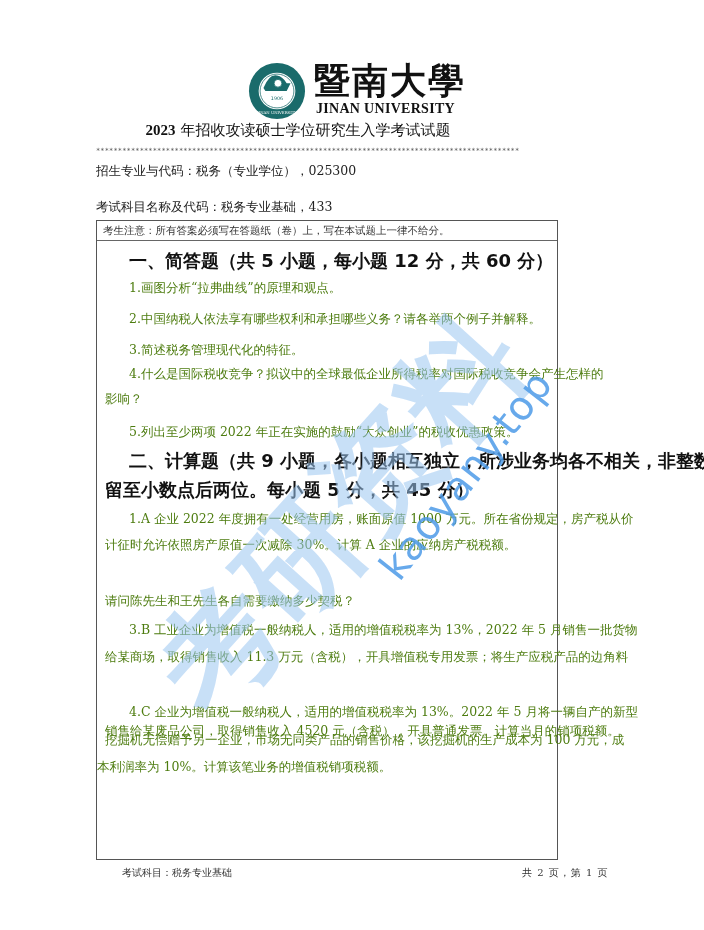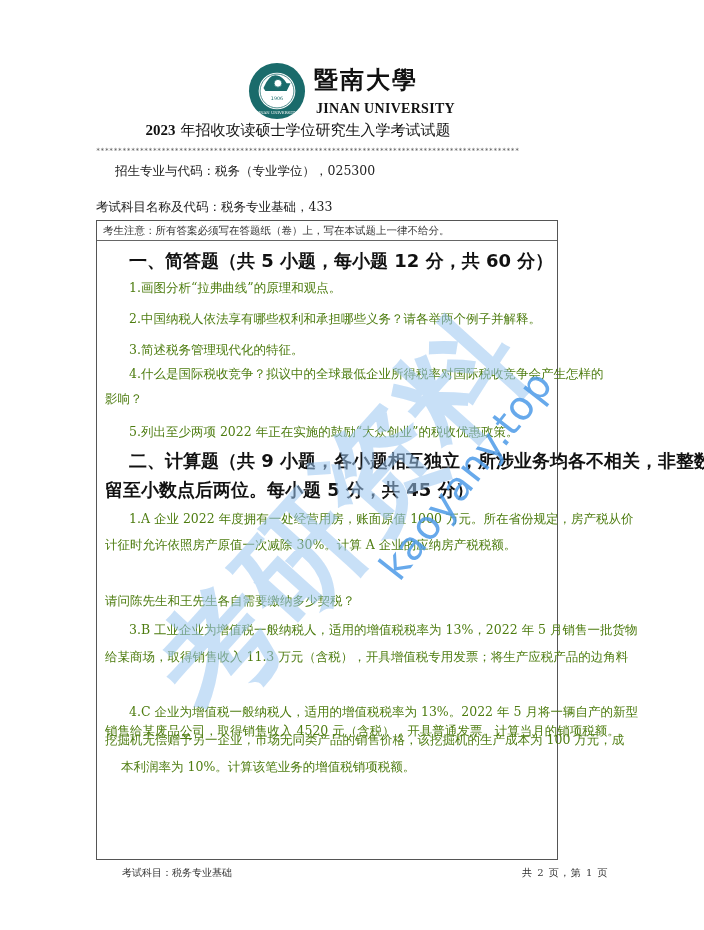--- a/index.html
+++ b/index.html
@@ -16,7 +16,7 @@
     .logo-cn {
       position: absolute; left: 66px; top: 0px;
       font-family: "DejaVu Serif", serif; font-weight: bold;
-      font-size: 24px; letter-spacing: 2px; color: #111; line-height: 40px;
+      font-size: 36px; letter-spacing: 2px; color: #111; line-height: 40px;
       white-space: nowrap;
     }
     .logo-en {

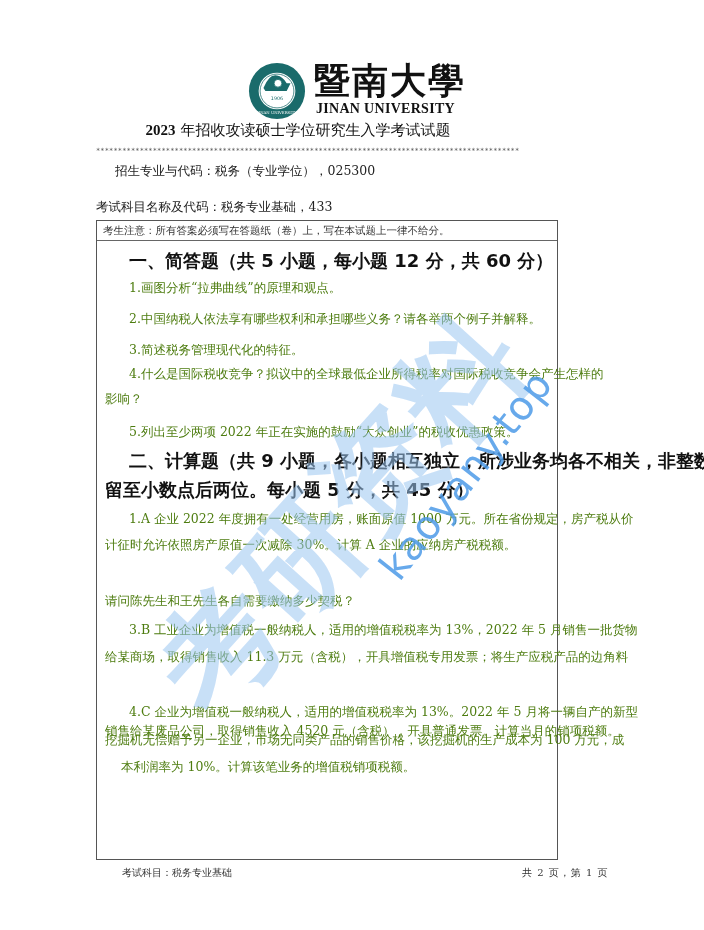--- a/index.html
+++ b/index.html
@@ -38,7 +38,7 @@
     }
 
     .meta { position: absolute; left: 96px; font-size: 12.5px; color: #222; white-space: nowrap; }
-    .meta-major { top: 163px; margin-left: 19px; }
+    .meta-major { top: 163px; }
     .meta-subject { top: 199px; }
 
     .box {

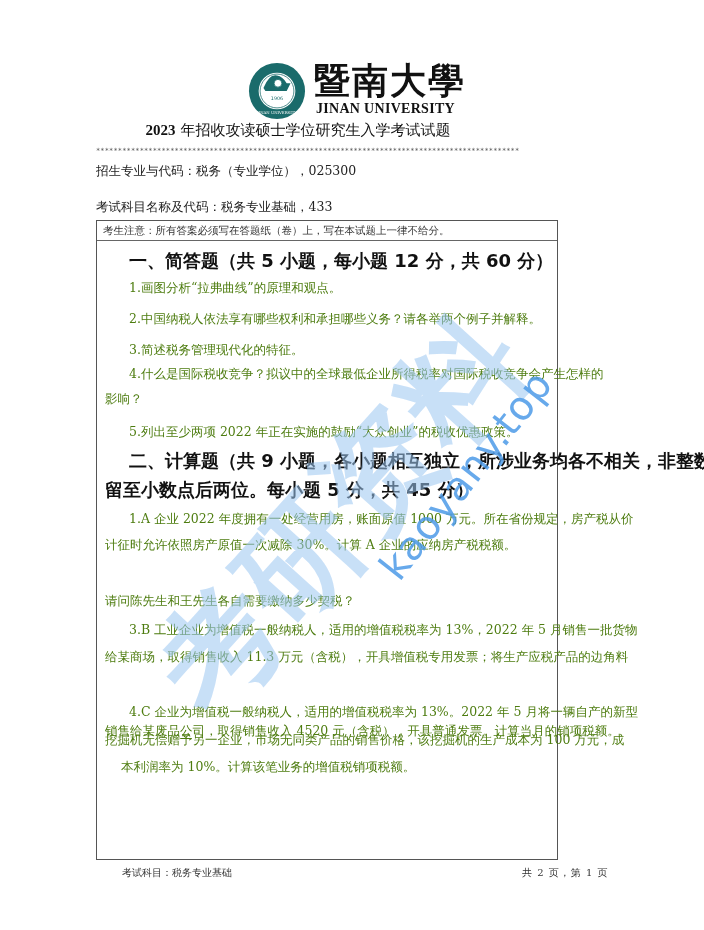--- a/index.html
+++ b/index.html
@@ -127,7 +127,7 @@
     <div class="q" style="left:8px; top:455px;margin-top:47px;">销售给某废品公司，取得销售收入 4520 元（含税），开具普通发票。计算当月的销项税额。</div>
     <div class="q" style="left:32px; top:483px;">4.C 企业为增值税一般纳税人，适用的增值税税率为 13%。2022 年 5 月将一辆自产的新型</div>
     <div class="q" style="left:8px; top:511px;">挖掘机无偿赠予另一企业，市场无同类产品的销售价格，该挖掘机的生产成本为 100 万元，成</div>
-    <div class="q" style="left:24px; top:538px;">本利润率为 10%。计算该笔业务的增值税销项税额。</div>
+    <div class="q" style="left:0; top:538px;">本利润率为 10%。计算该笔业务的增值税销项税额。</div>
   </div>
 
   <div class="footer footer-left">考试科目：税务专业基础</div>

